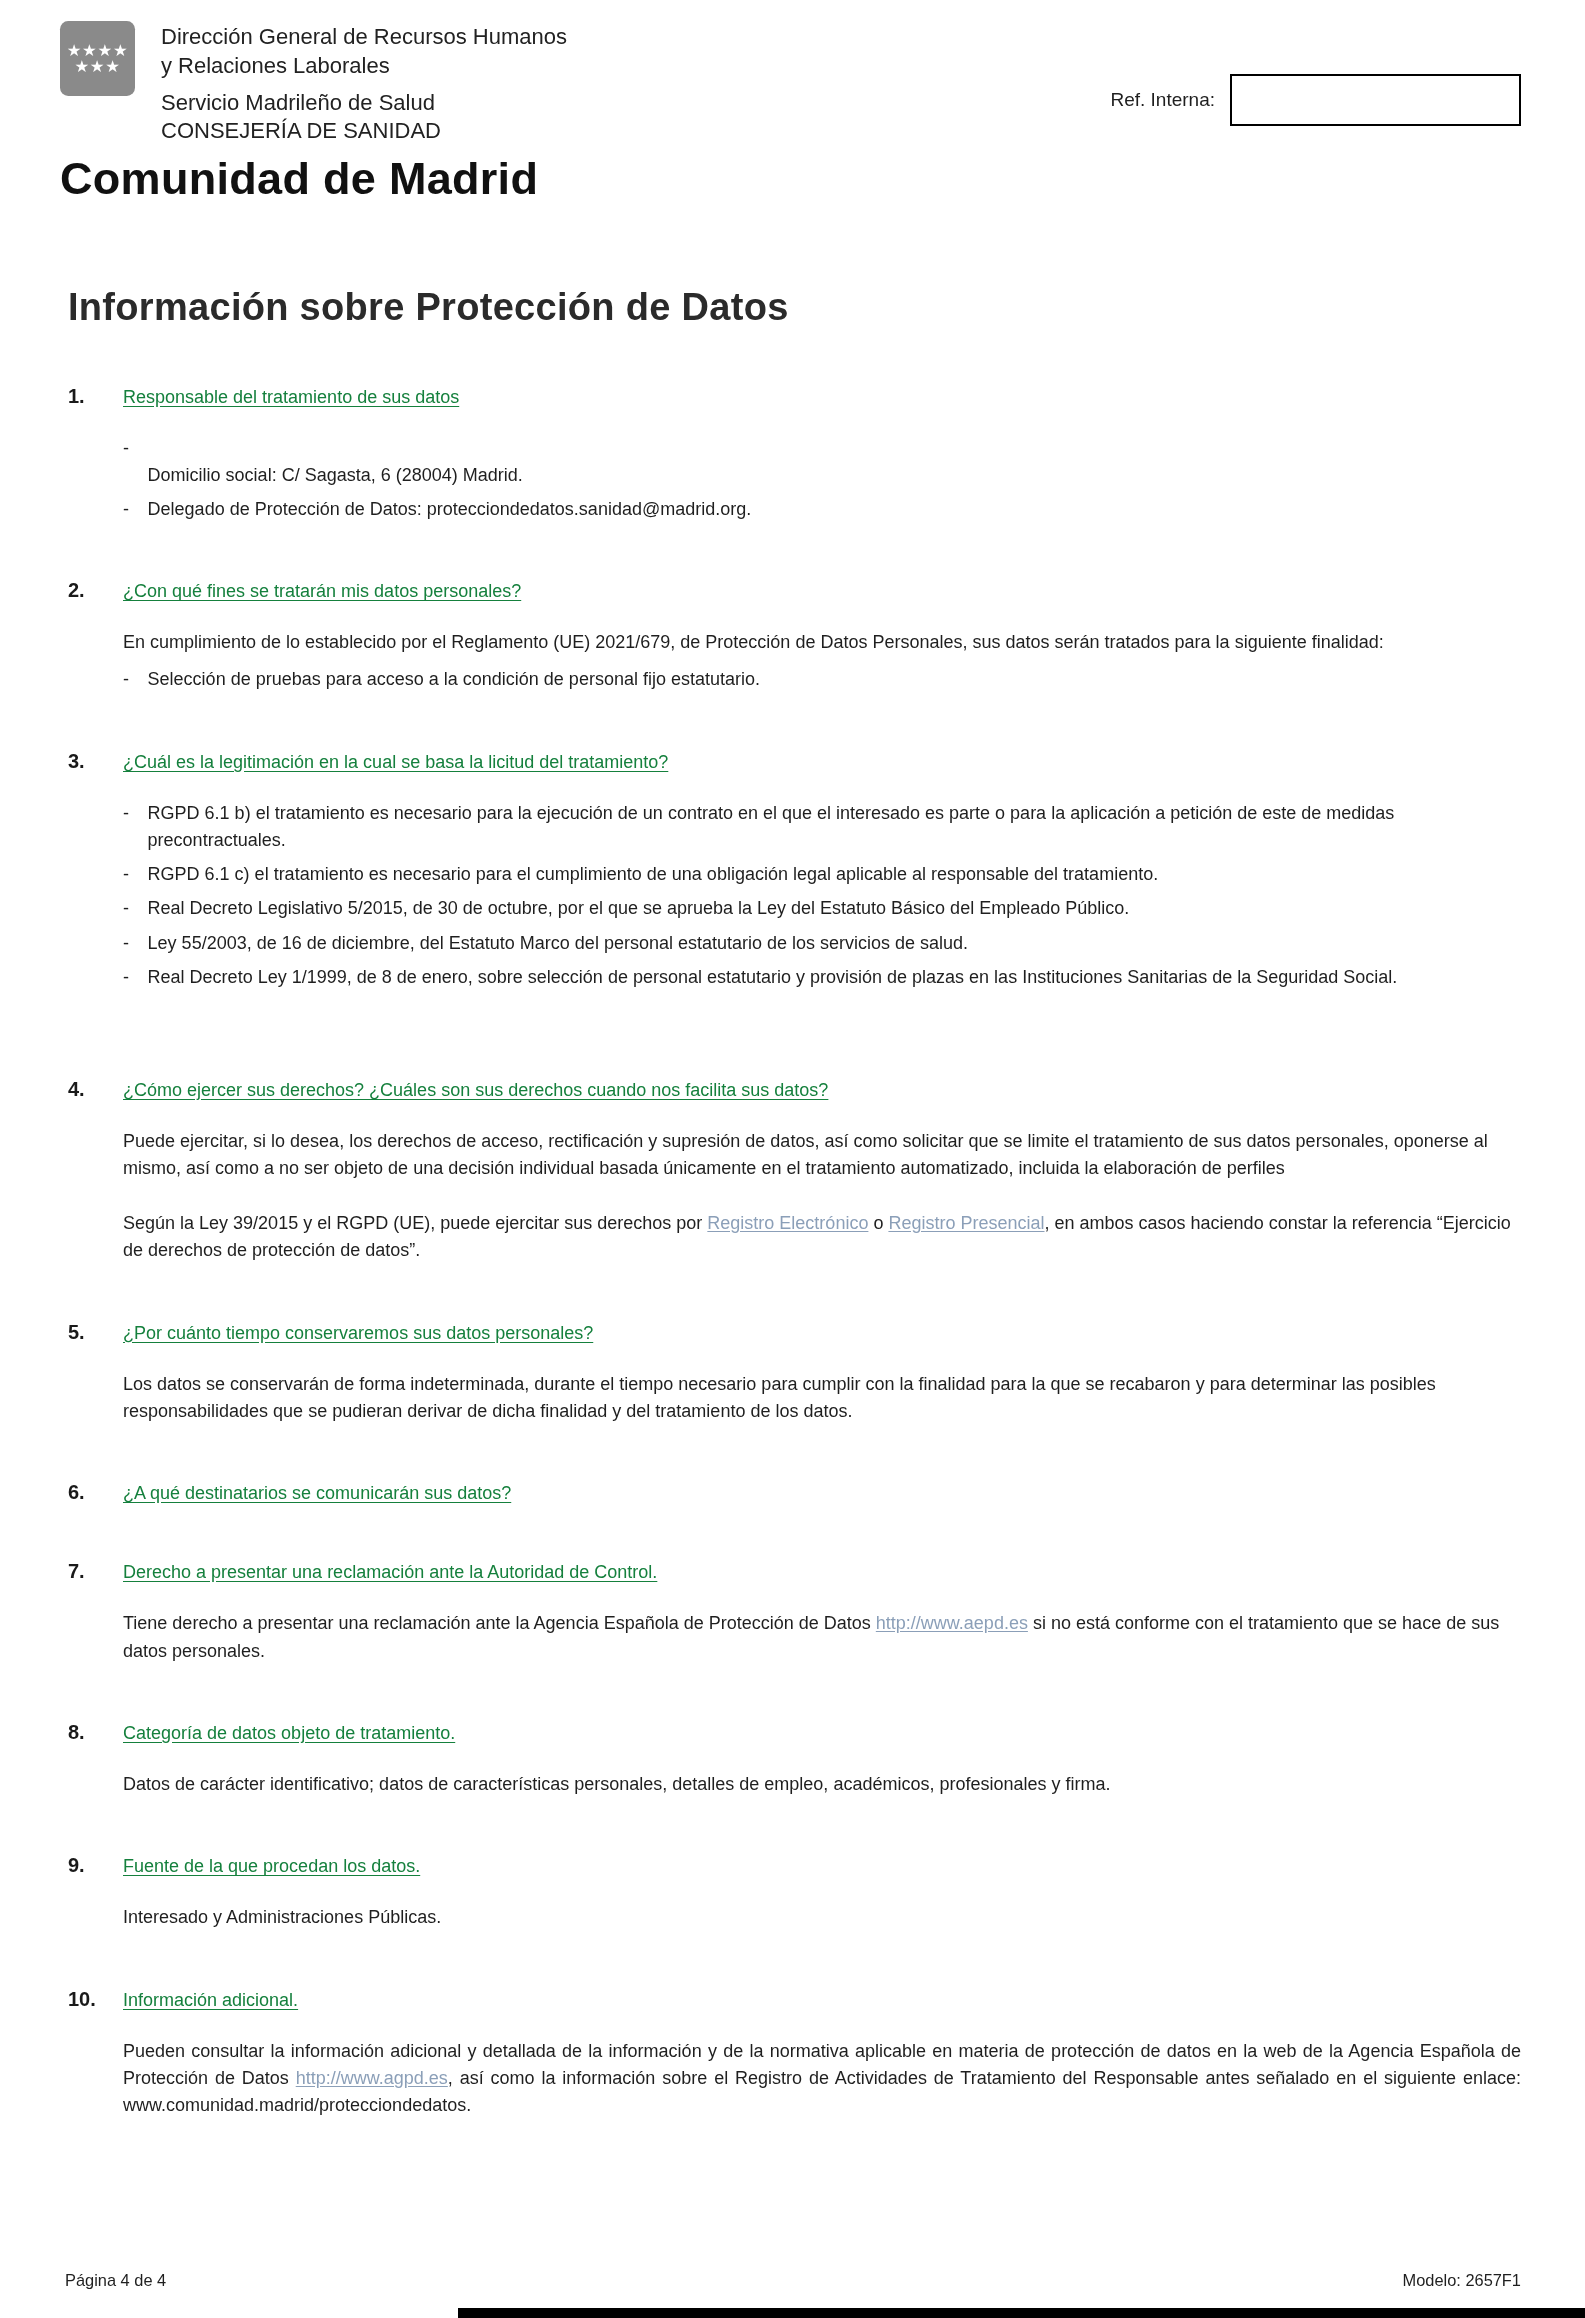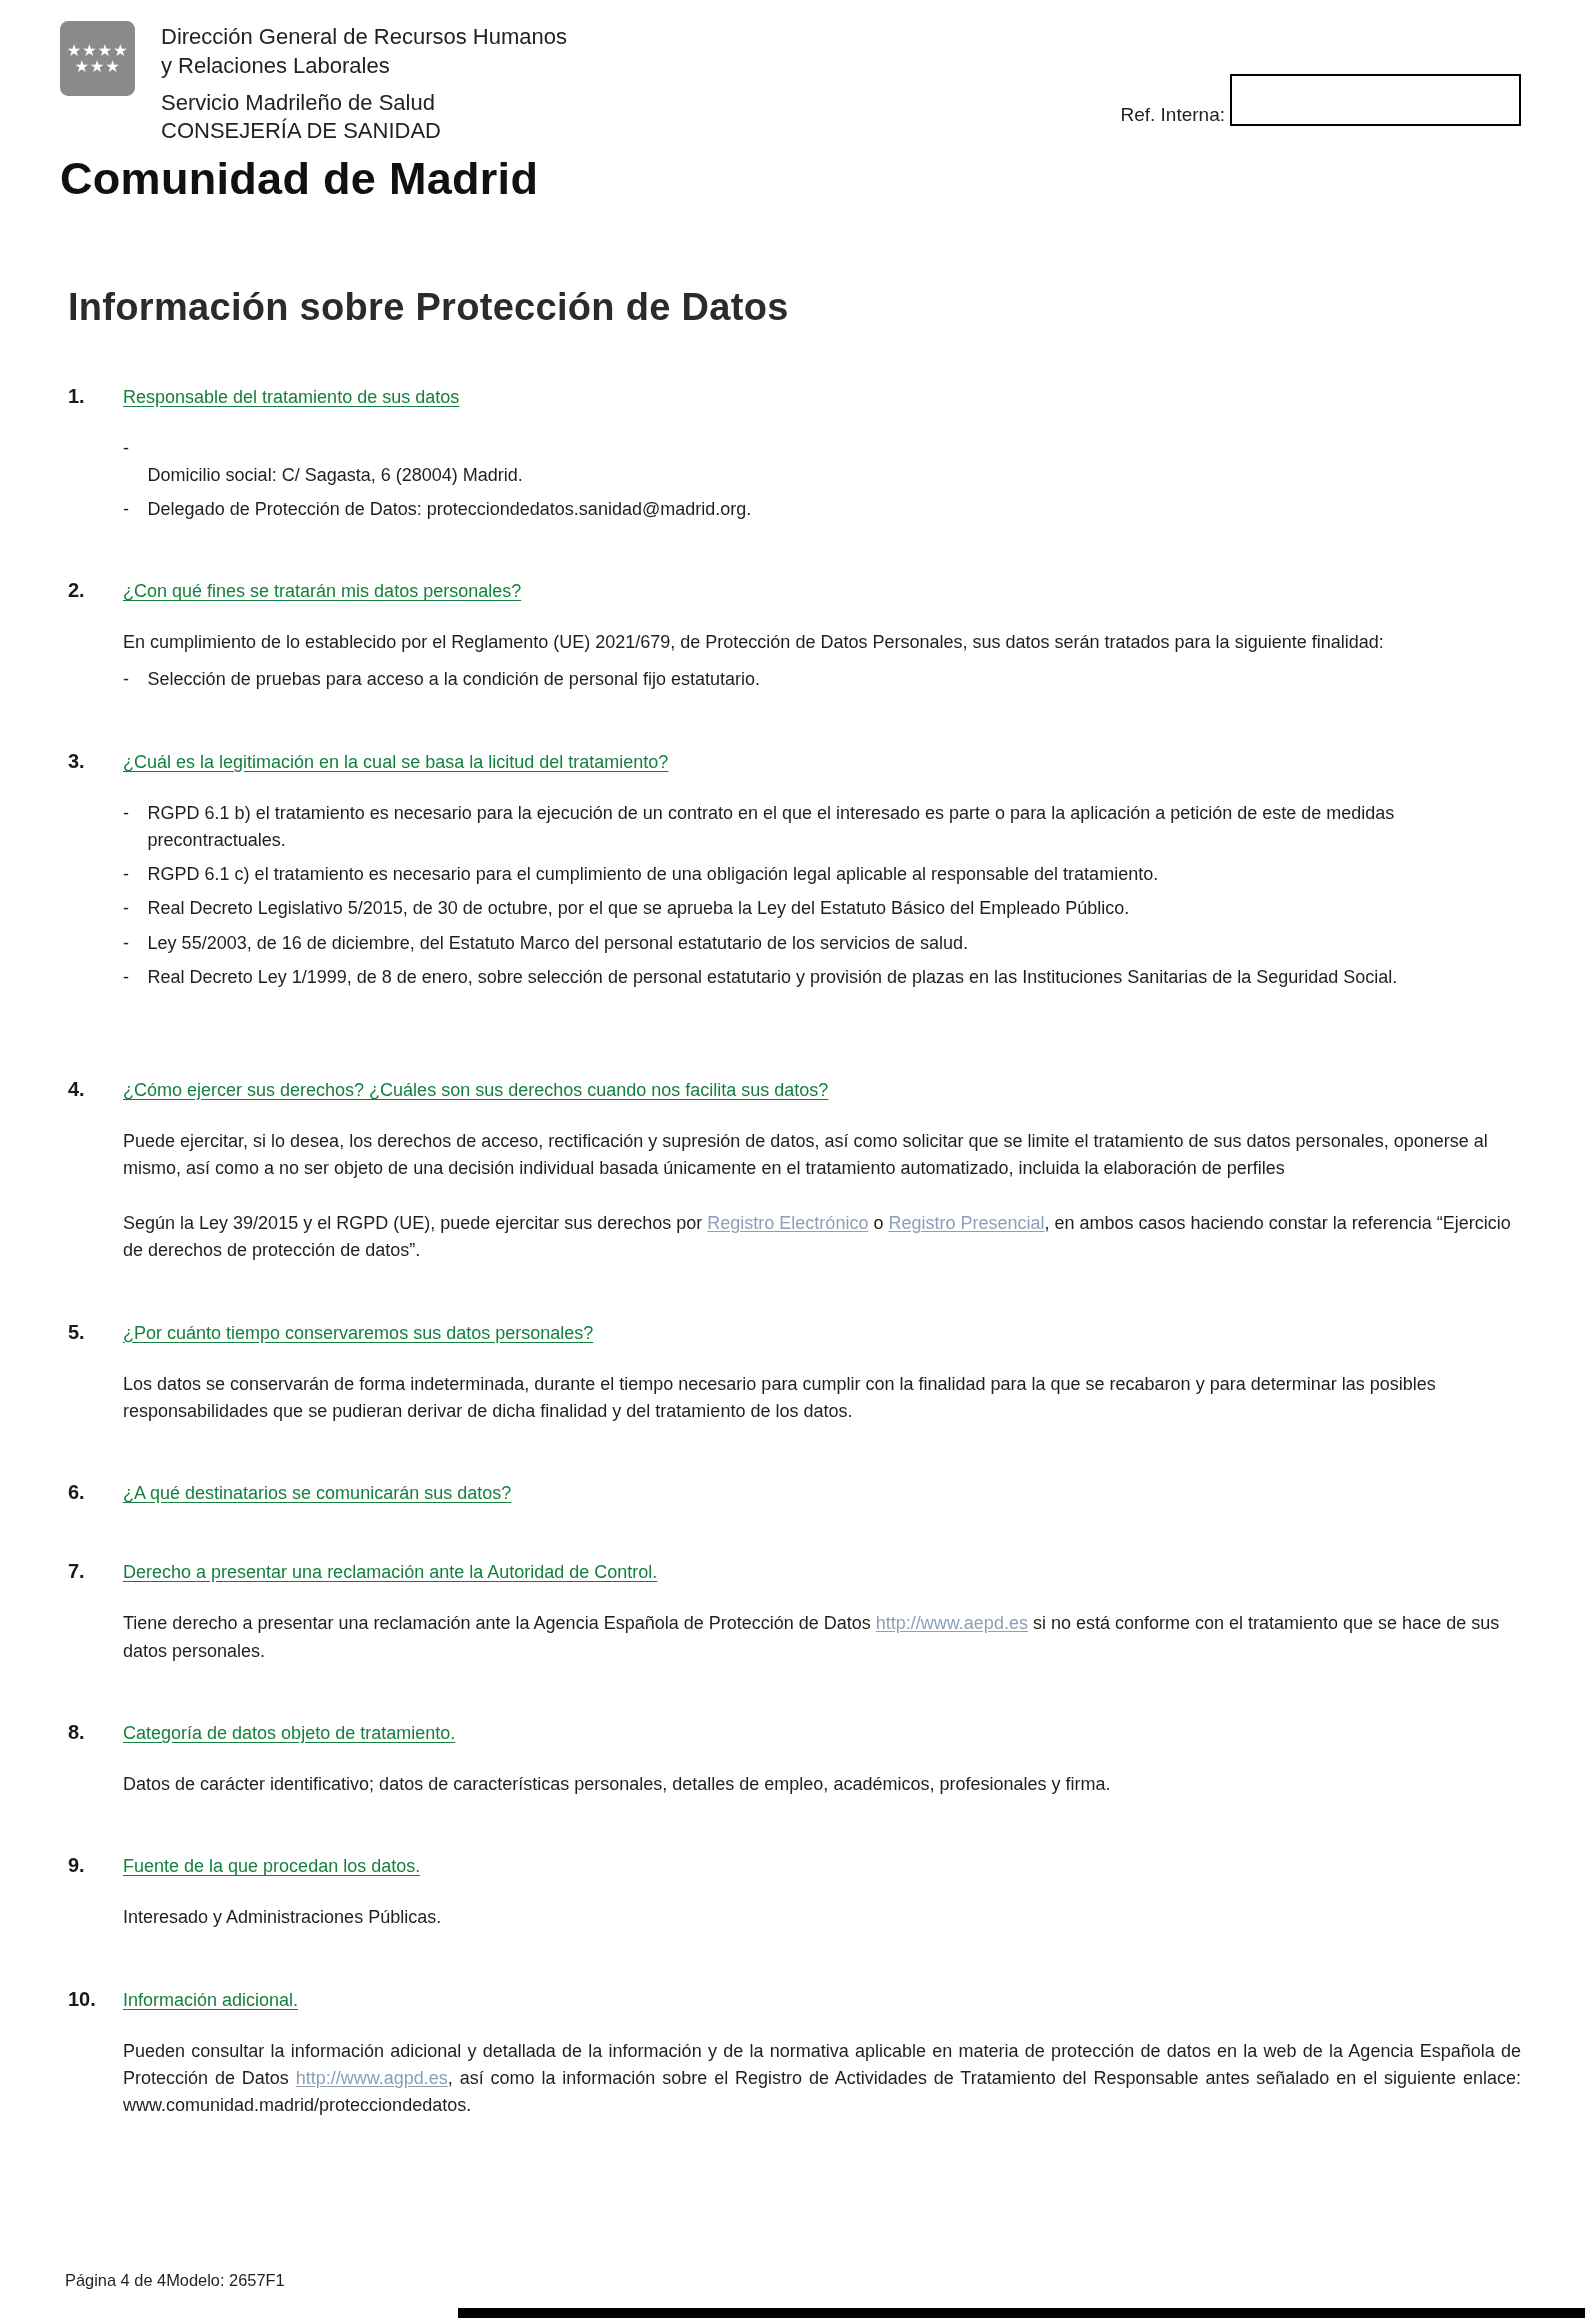--- a/index.html
+++ b/index.html
@@ -40,7 +40,7 @@
   .ref-block {
     position: absolute;
     top: 74px; right: 65px;
-    display: flex; align-items: flex-end; gap: 5px;
+    display: flex; align-items: center; gap: 15px;
   }
   .ref-label { font-size: 19px; color: #1f1f1f; }
   .ref-box {

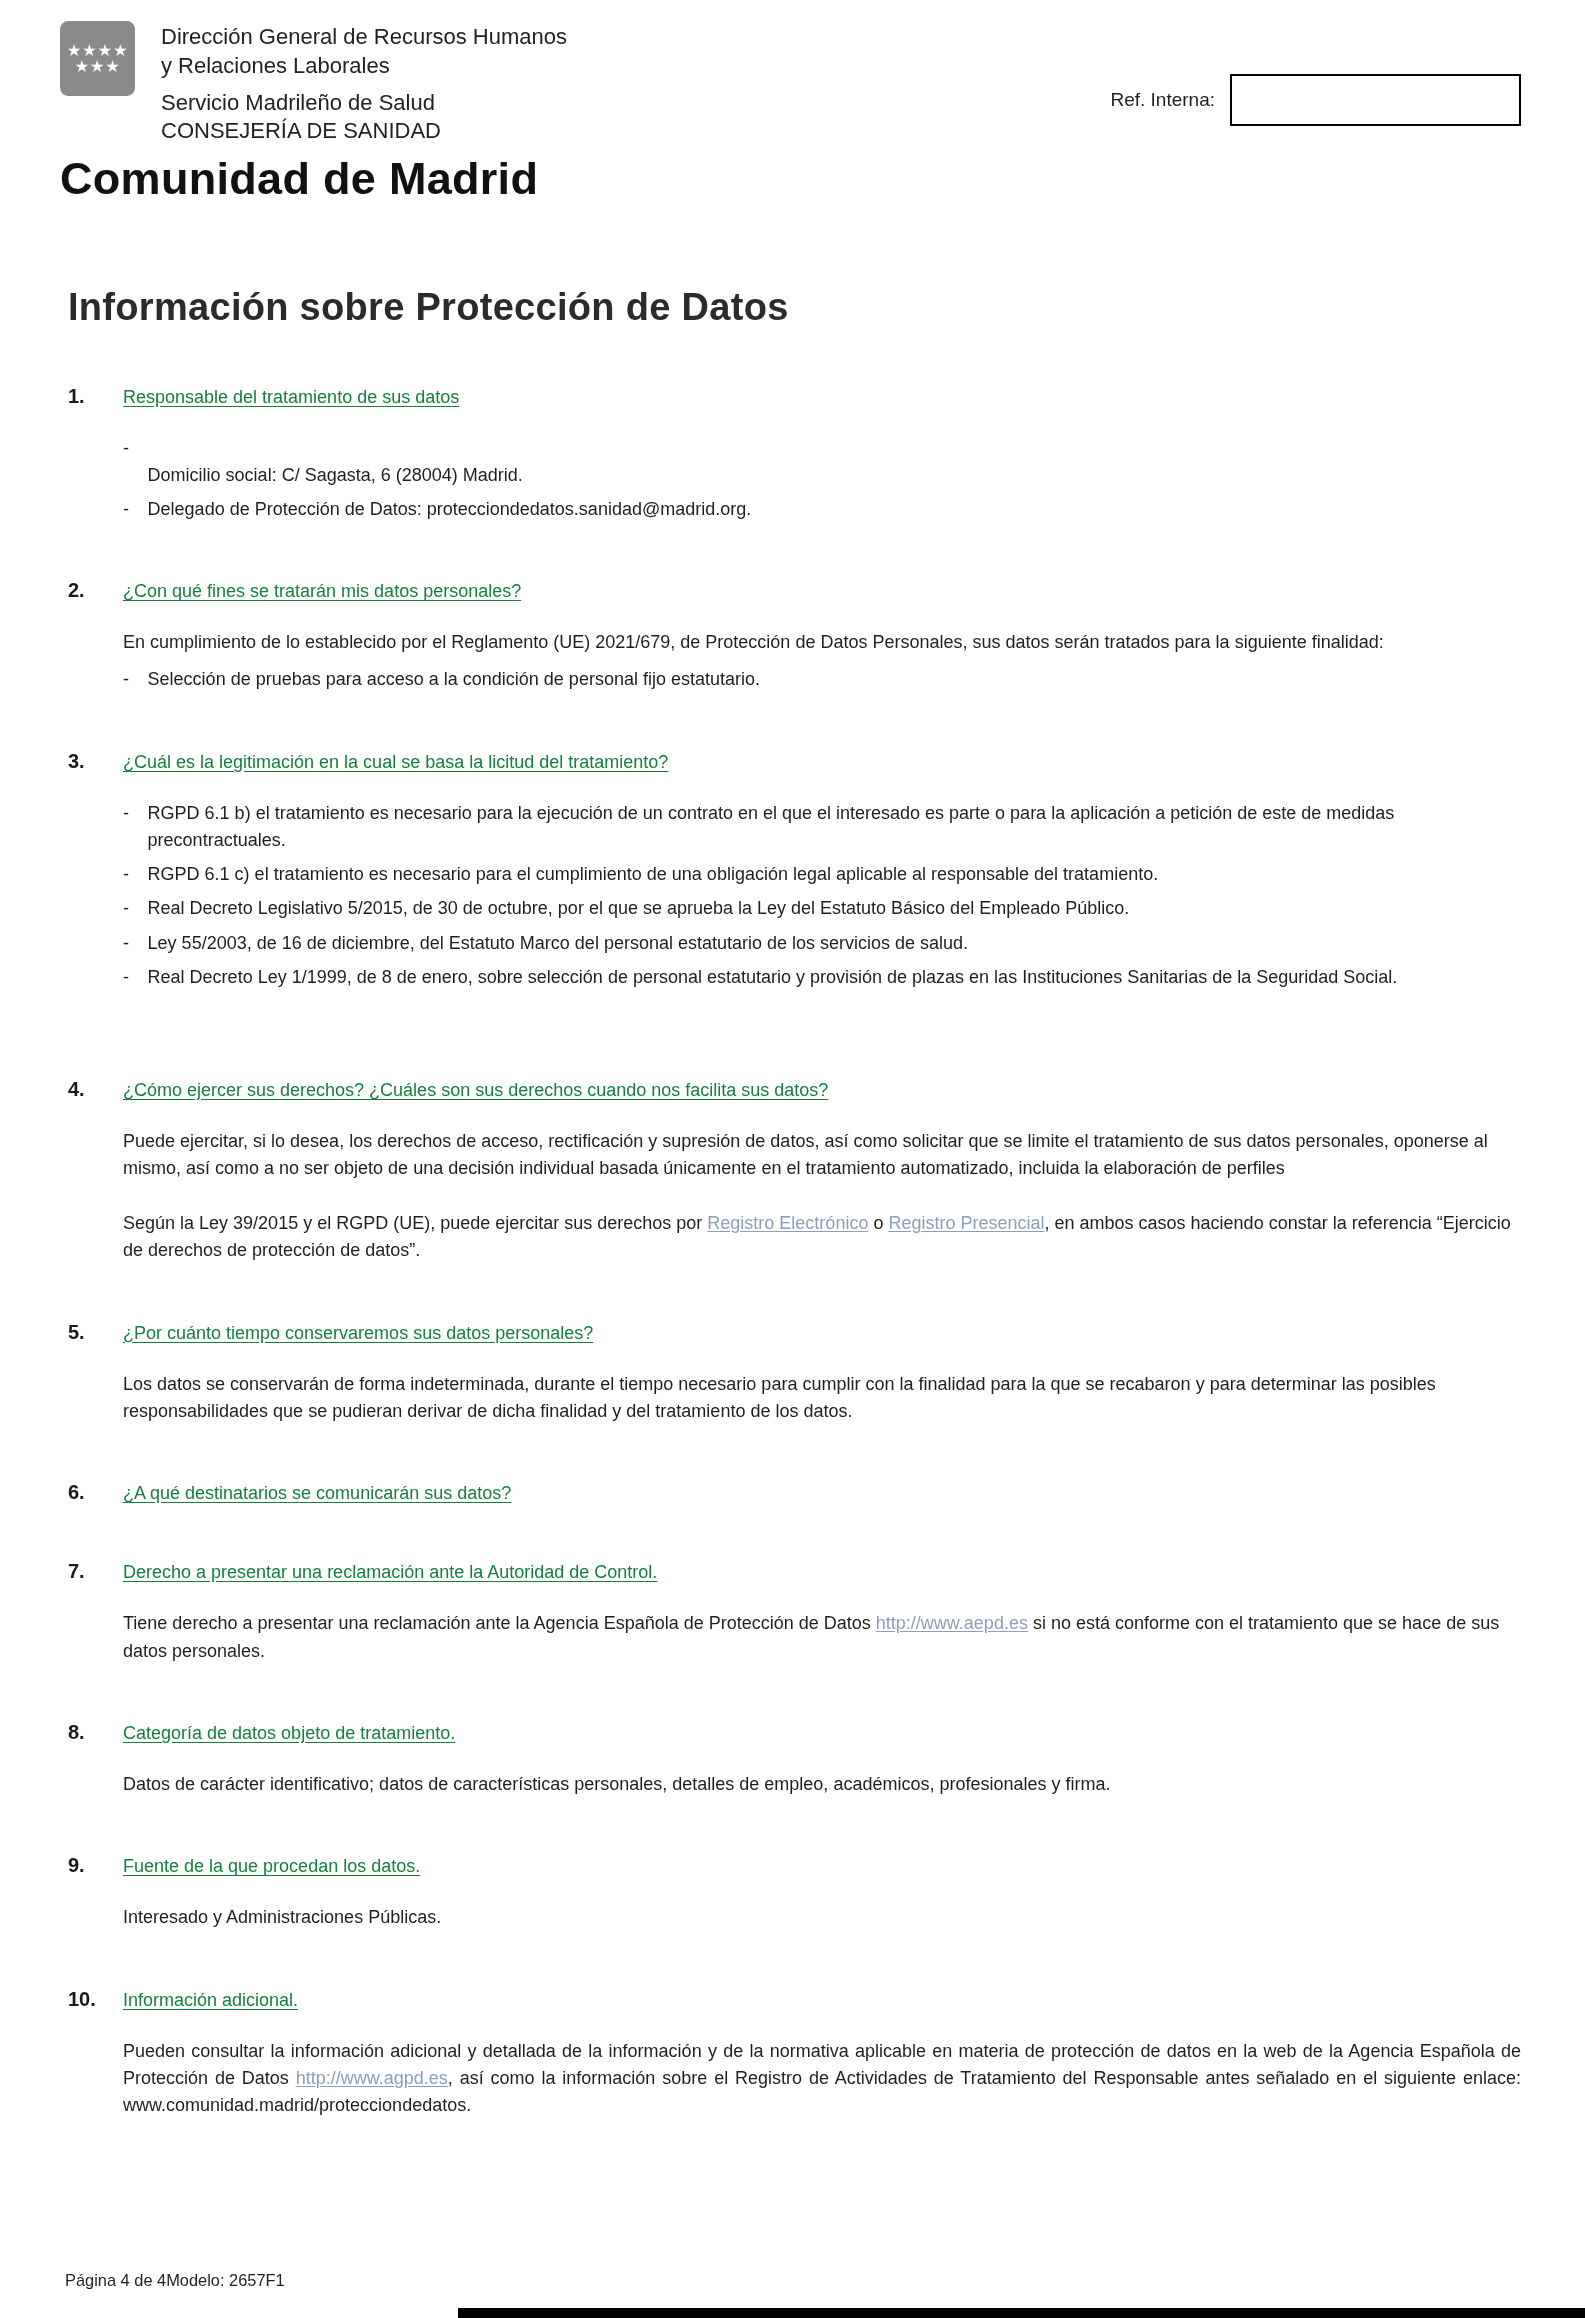--- a/index.html
+++ b/index.html
@@ -83,7 +83,7 @@
   .footer {
     position: absolute;
     left: 65px; right: 65px; bottom: 29px;
-    display: flex; 
+    display: flex; justify-content: space-between;
     font-size: 16.4px; color: #1f1f1f;
   }
   .scan-bar {

